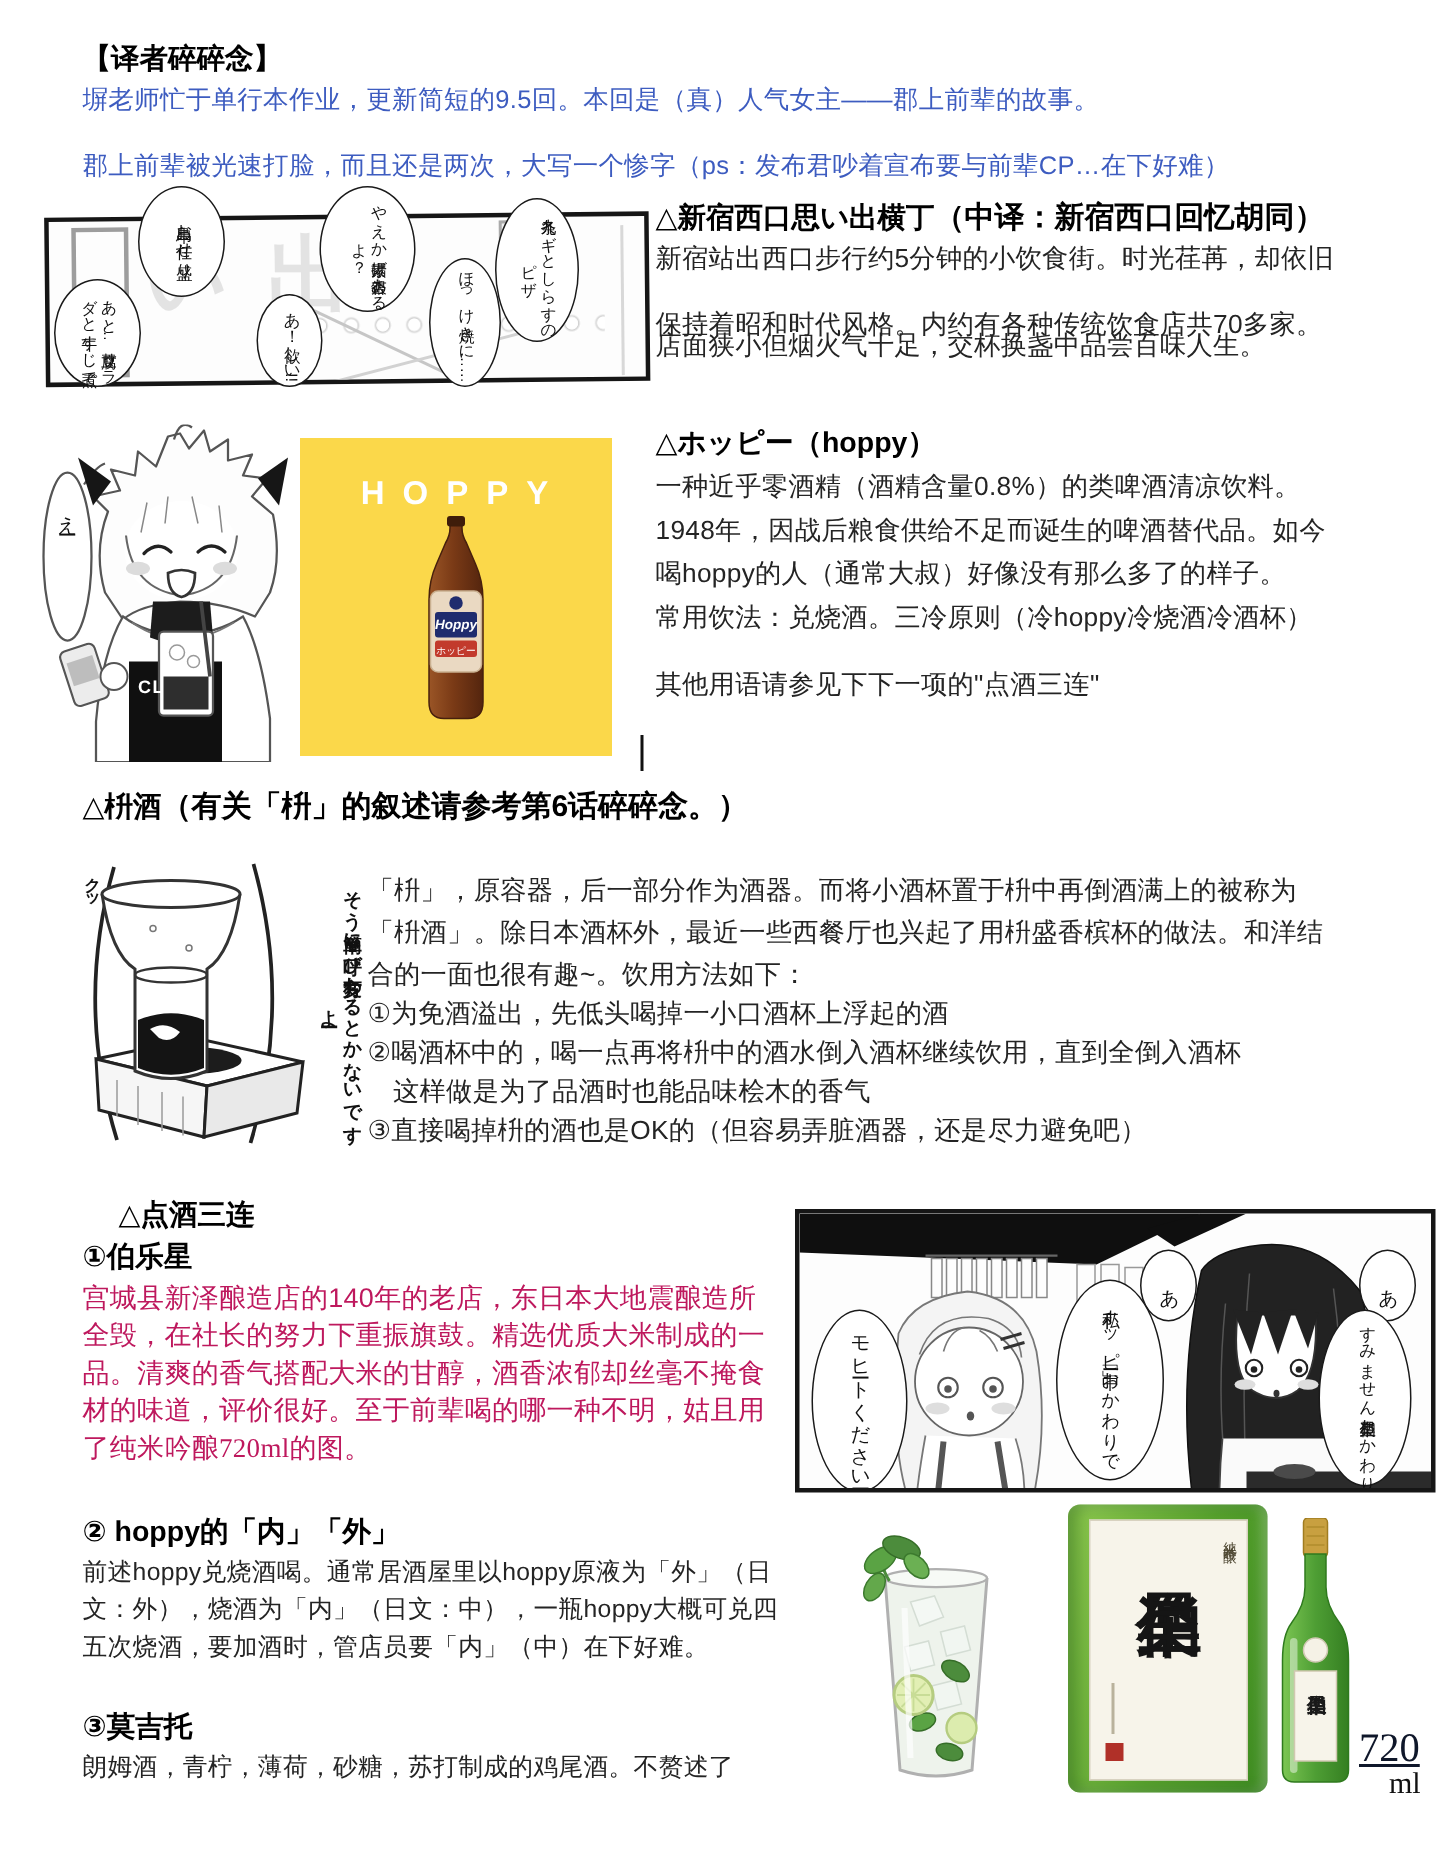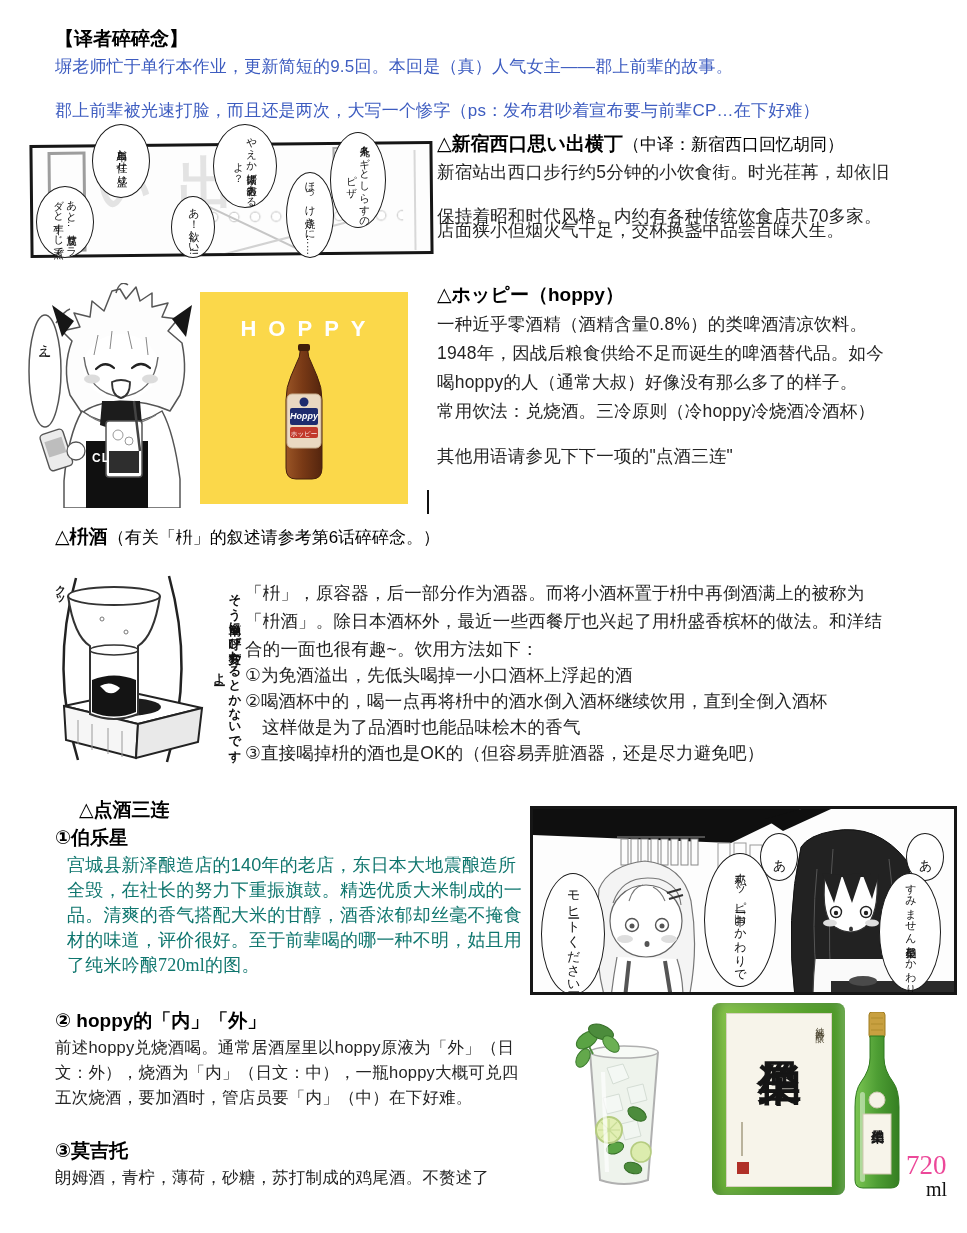--- a/index.html
+++ b/index.html
@@ -7,7 +7,7 @@
         font-family:"Liberation Sans","DejaVu Sans",sans-serif;color:#242424;}
   .abs{position:absolute;}
   .h{font-size:19px;font-weight:bold;color:#000000;white-space:nowrap;}
-  .h .rest-normal{font-weight:normal;font-size:17px;}
+  .h .rest-normal{font-weight:bold;font-size:20px;}
   .t{font-size:17.5px;color:#242424;white-space:nowrap;letter-spacing:0.2px;}
   .t2{font-size:18px;color:#0f766e;white-space:nowrap;letter-spacing:0.2px;margin-left:12px;}
   .t3{font-size:16.5px;color:#242424;white-space:nowrap;letter-spacing:0.2px;}

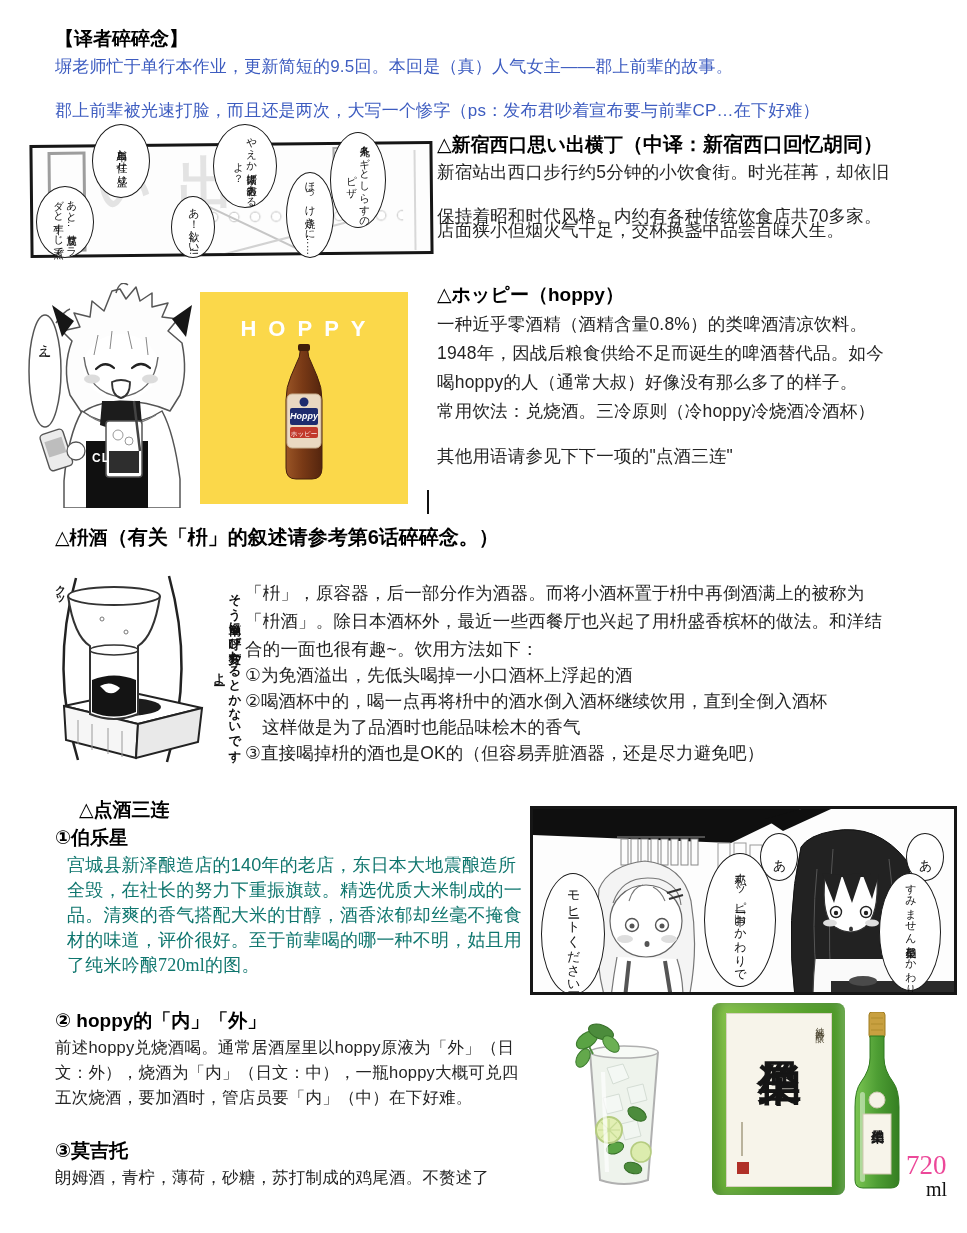--- a/index.html
+++ b/index.html
@@ -9,7 +9,7 @@
   .h{font-size:19px;font-weight:bold;color:#000000;white-space:nowrap;}
   .h .rest-normal{font-weight:bold;font-size:20px;}
   .t{font-size:17.5px;color:#242424;white-space:nowrap;letter-spacing:0.2px;}
-  .t2{font-size:18px;color:#0f766e;white-space:nowrap;letter-spacing:0.2px;margin-left:12px;}
+  .t2{font-size:18px;color:#be185d;white-space:nowrap;letter-spacing:0.2px;}
   .t3{font-size:16.5px;color:#242424;white-space:nowrap;letter-spacing:0.2px;}
   .blue{font-size:17px;white-space:nowrap;color:#3d5cc0;letter-spacing:0.2px;}
   .bubble{position:absolute;background:#fff;border:1.6px solid #1a1a1a;border-radius:50%;

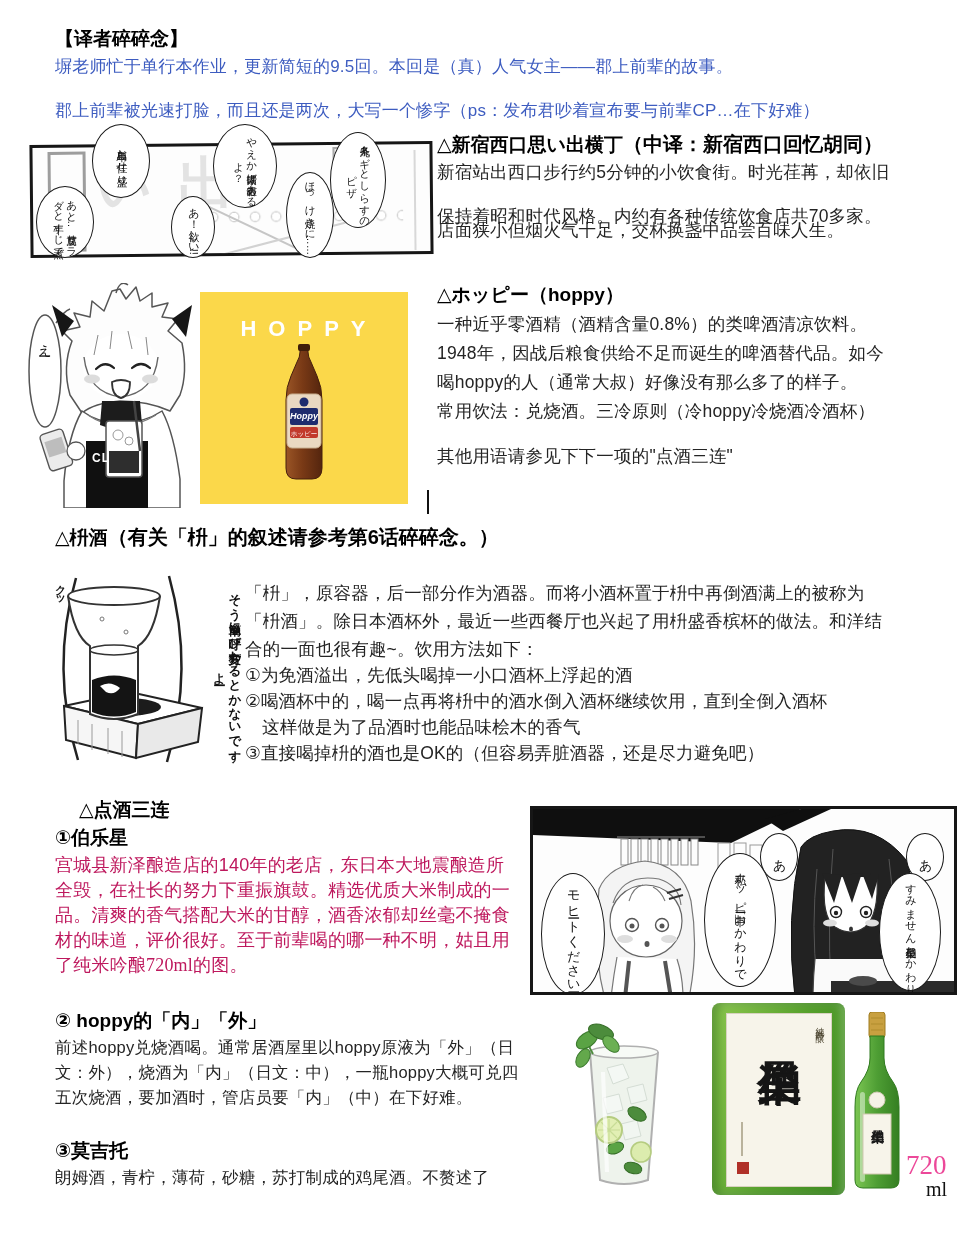--- a/index.html
+++ b/index.html
@@ -315,7 +315,7 @@
     <div class="abs vtxt serif" style="left:18px;top:108px;font-size:13px;font-weight:bold;color:#1a1a1a;">伯楽星</div>
   </div>
 
-  <div class="abs serif" style="left:906px;top:1150px;font-size:27px;color:#ec4899;">720</div>
+  <div class="abs serif" style="left:906px;top:1150px;font-size:27px;color:#0f172a;text-decoration:underline;">720</div>
   <div class="abs serif" style="left:926px;top:1178px;font-size:20px;color:#111;">ml</div>
 
 </div>

